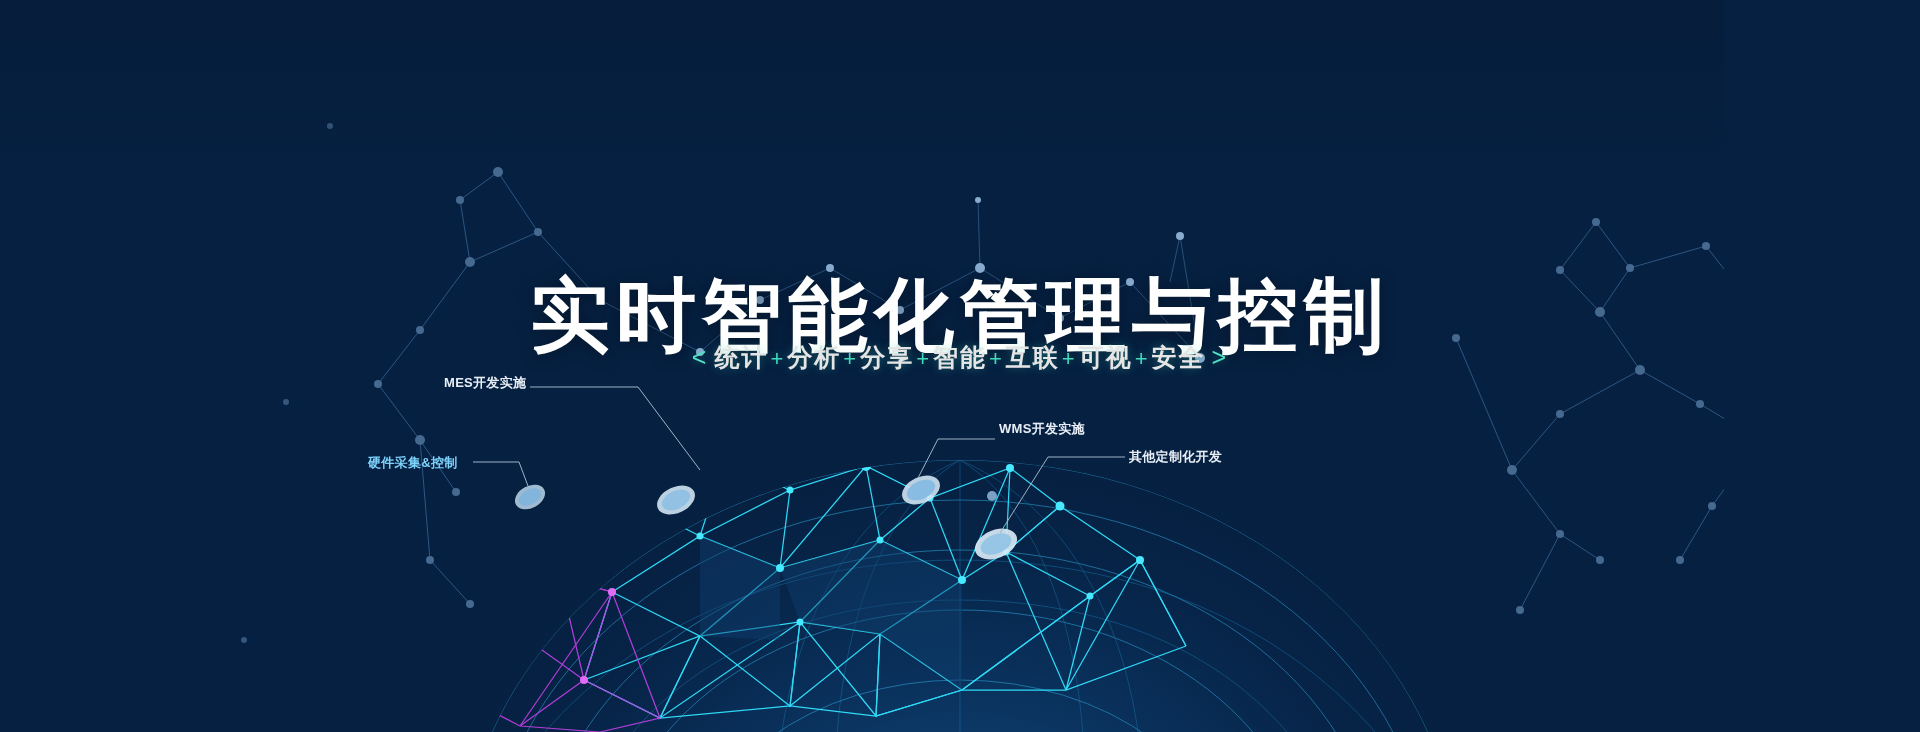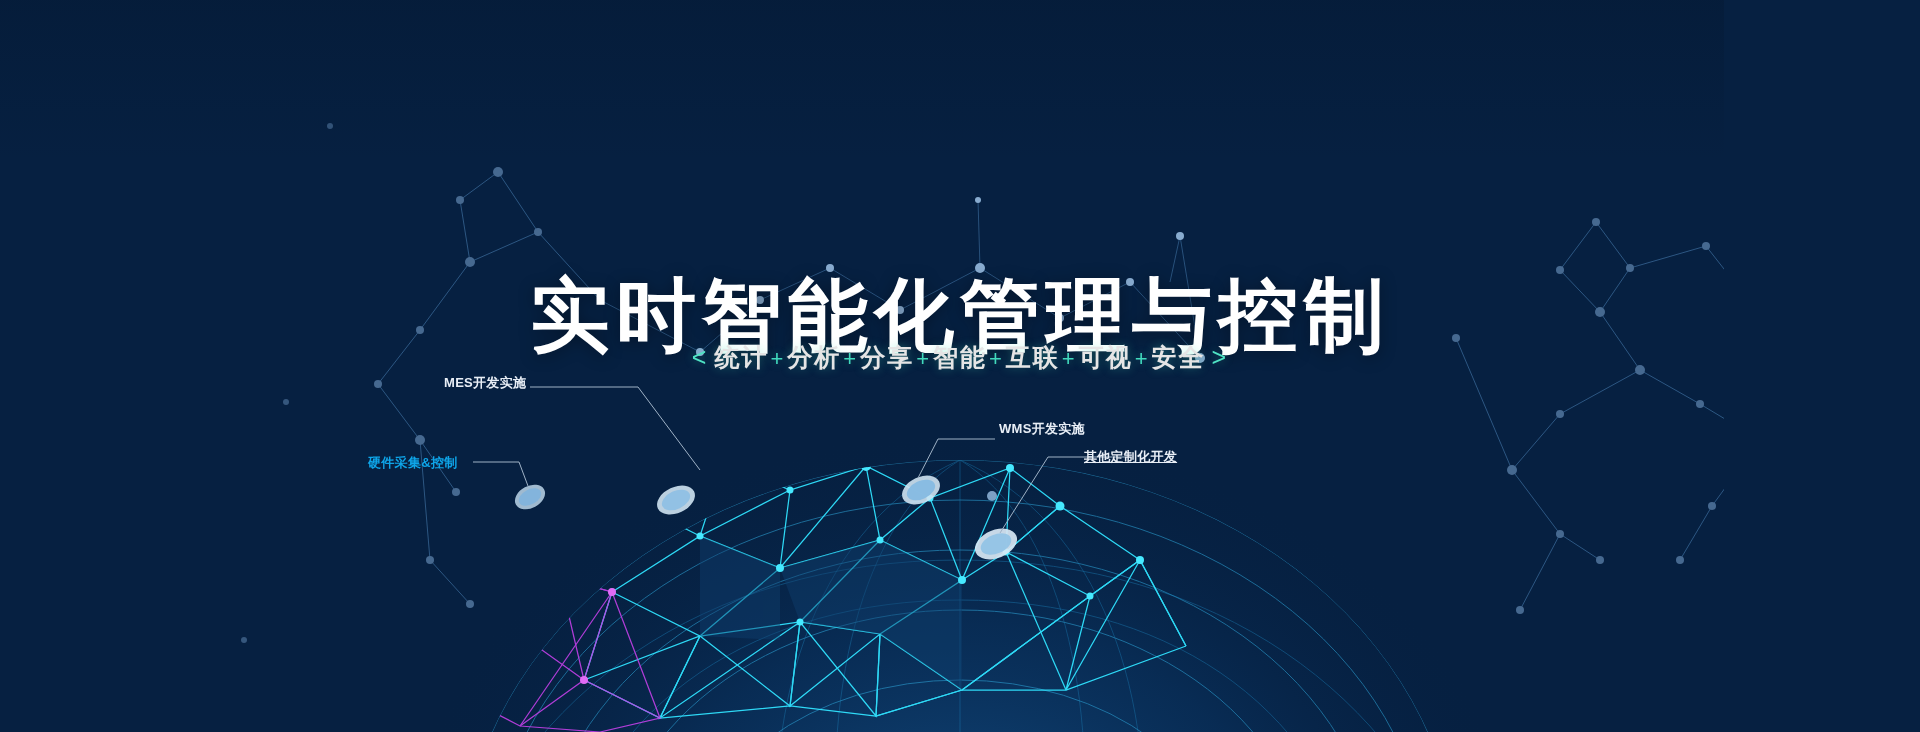--- a/index.html
+++ b/index.html
@@ -67,7 +67,7 @@
     white-space:nowrap;
     z-index:6;
   }
-  .callout-label.dim{color:#0ea5e9;font-weight:600;}
+  .callout-label.dim{color:#7dd3fc;font-weight:600;}
 
   .dot{fill:#4a6d95;}
   .dot-bright{fill:#9fc4e8;}

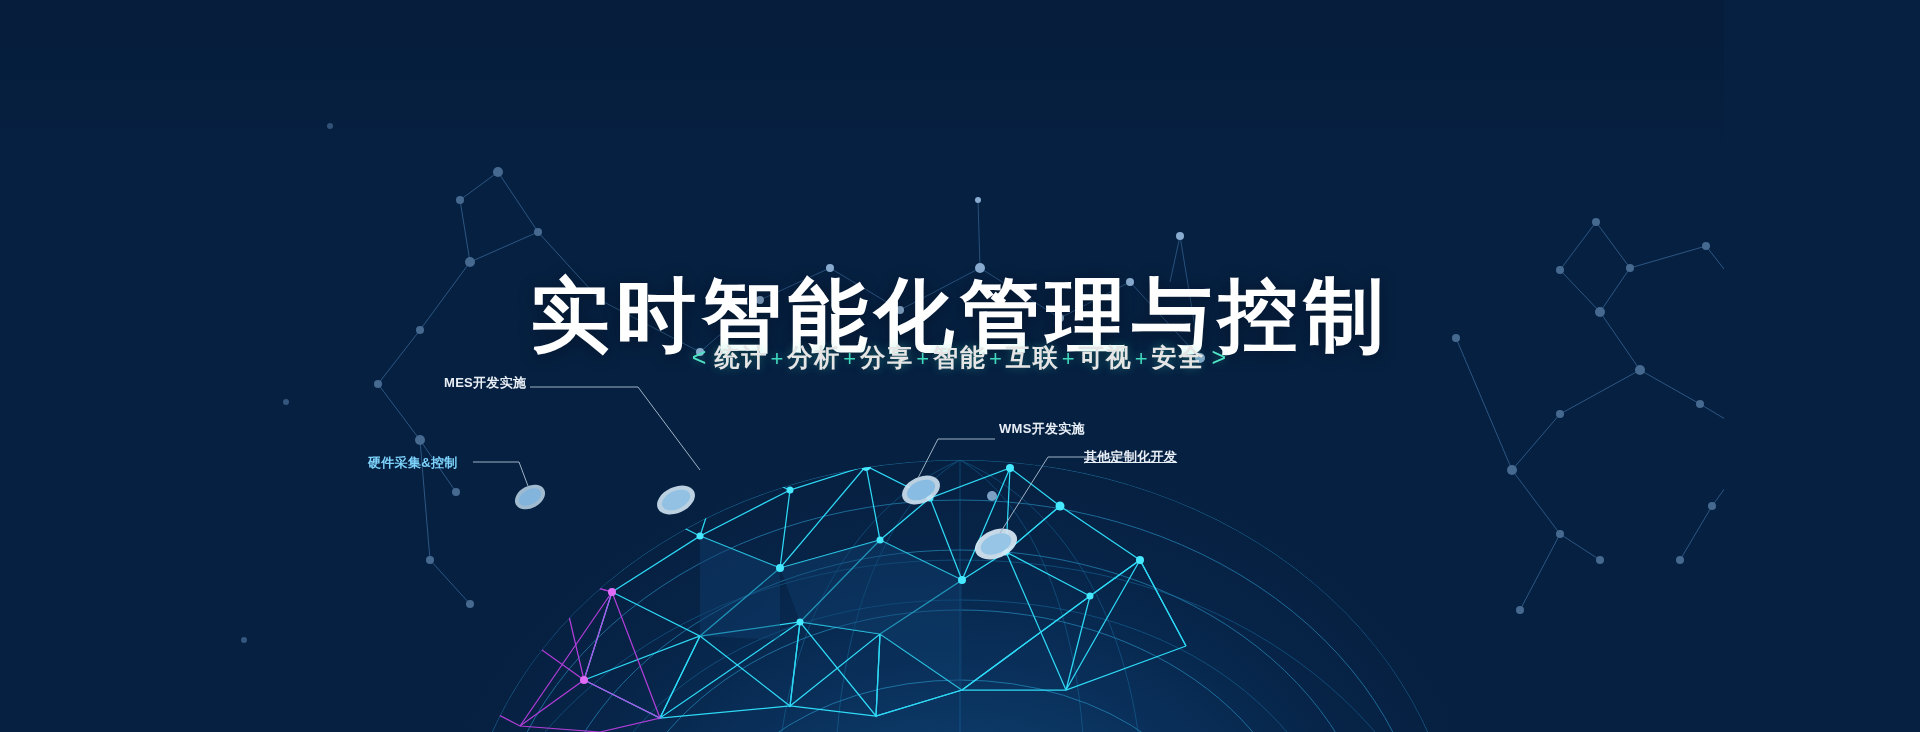--- a/index.html
+++ b/index.html
@@ -280,7 +280,7 @@
   <div class="callout-label" id="lbl-mes" style="left:444px;top:374px;">MES开发实施</div>
   <div class="callout-label dim" id="lbl-hardware" style="left:368px;top:454px;">硬件采集&amp;控制</div>
   <div class="callout-label" id="lbl-wms" style="left:999px;top:420px;">WMS开发实施</div>
-  <div class="callout-label" id="lbl-custom" style="left:1084px;top:448px;text-decoration:underline;">其他定制化开发</div>
+  <div class="callout-label" id="lbl-custom" style="left:1129px;top:448px;">其他定制化开发</div>
 
 </div>
 

